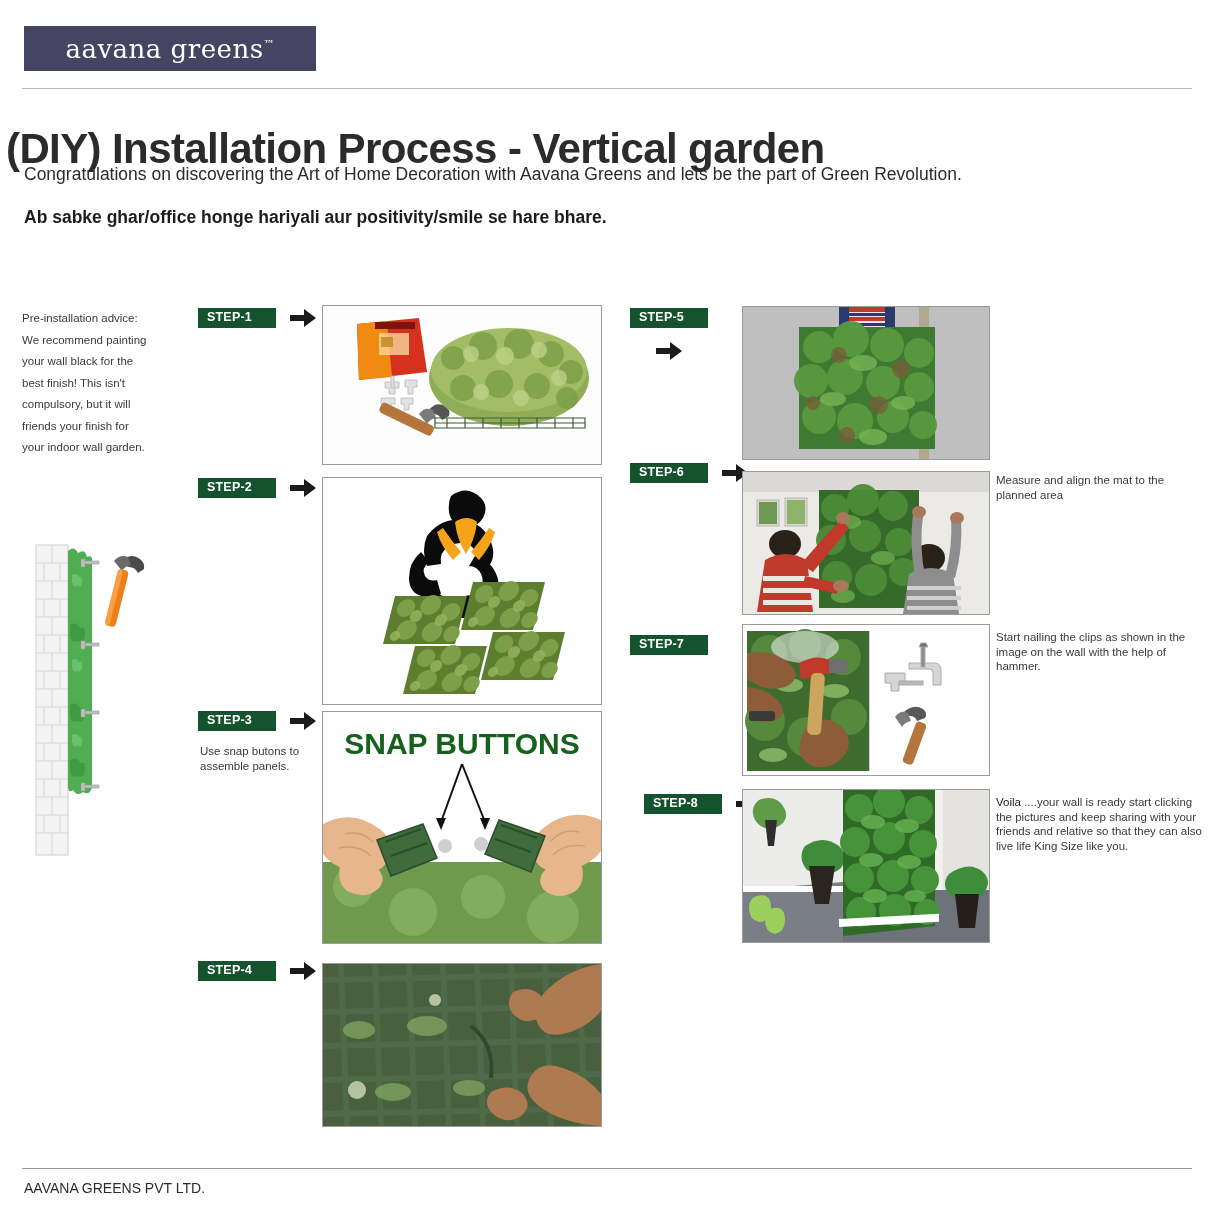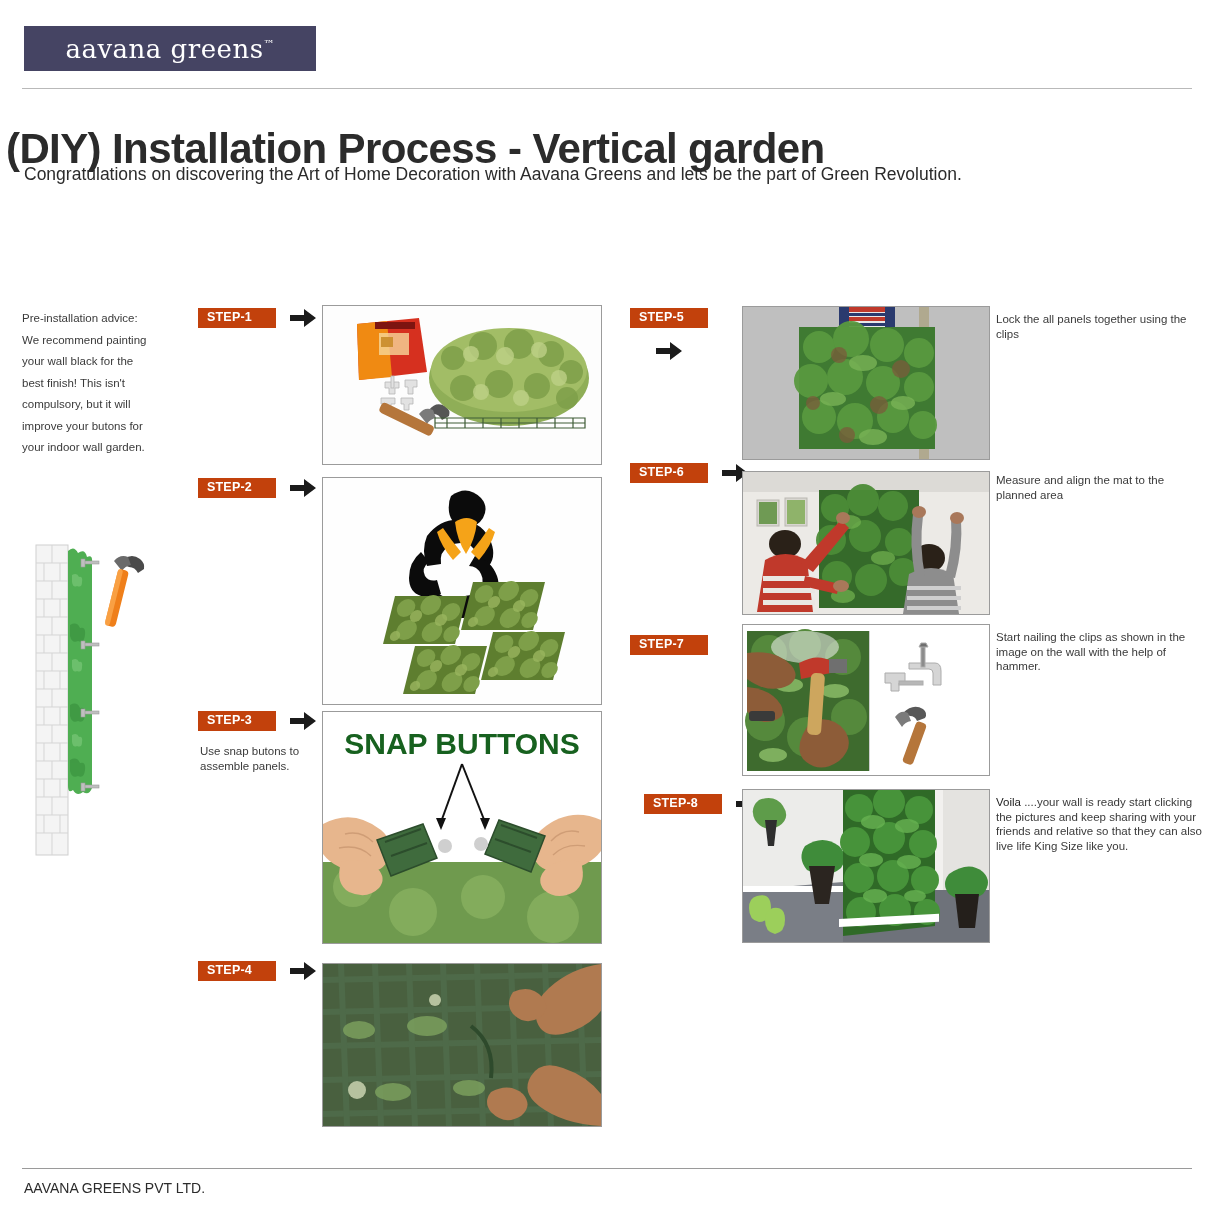--- a/index.html
+++ b/index.html
@@ -96,6 +96,7 @@
 
   <h1 class="title">(DIY) Installation Process - Vertical garden</h1>
   <div class="subtitle">Congratulations  on  discovering  the Art  of  Home  Decoration  with Aavana Greens  and lets be the part of Green Revolution.</div>
+  <div class="tagline">Ab sabke ghar/office honge hariyali aur positivity/smile se hare bhare.</div>
 
   <div class="pre-note">
     <div>Pre-installation advice:</div>

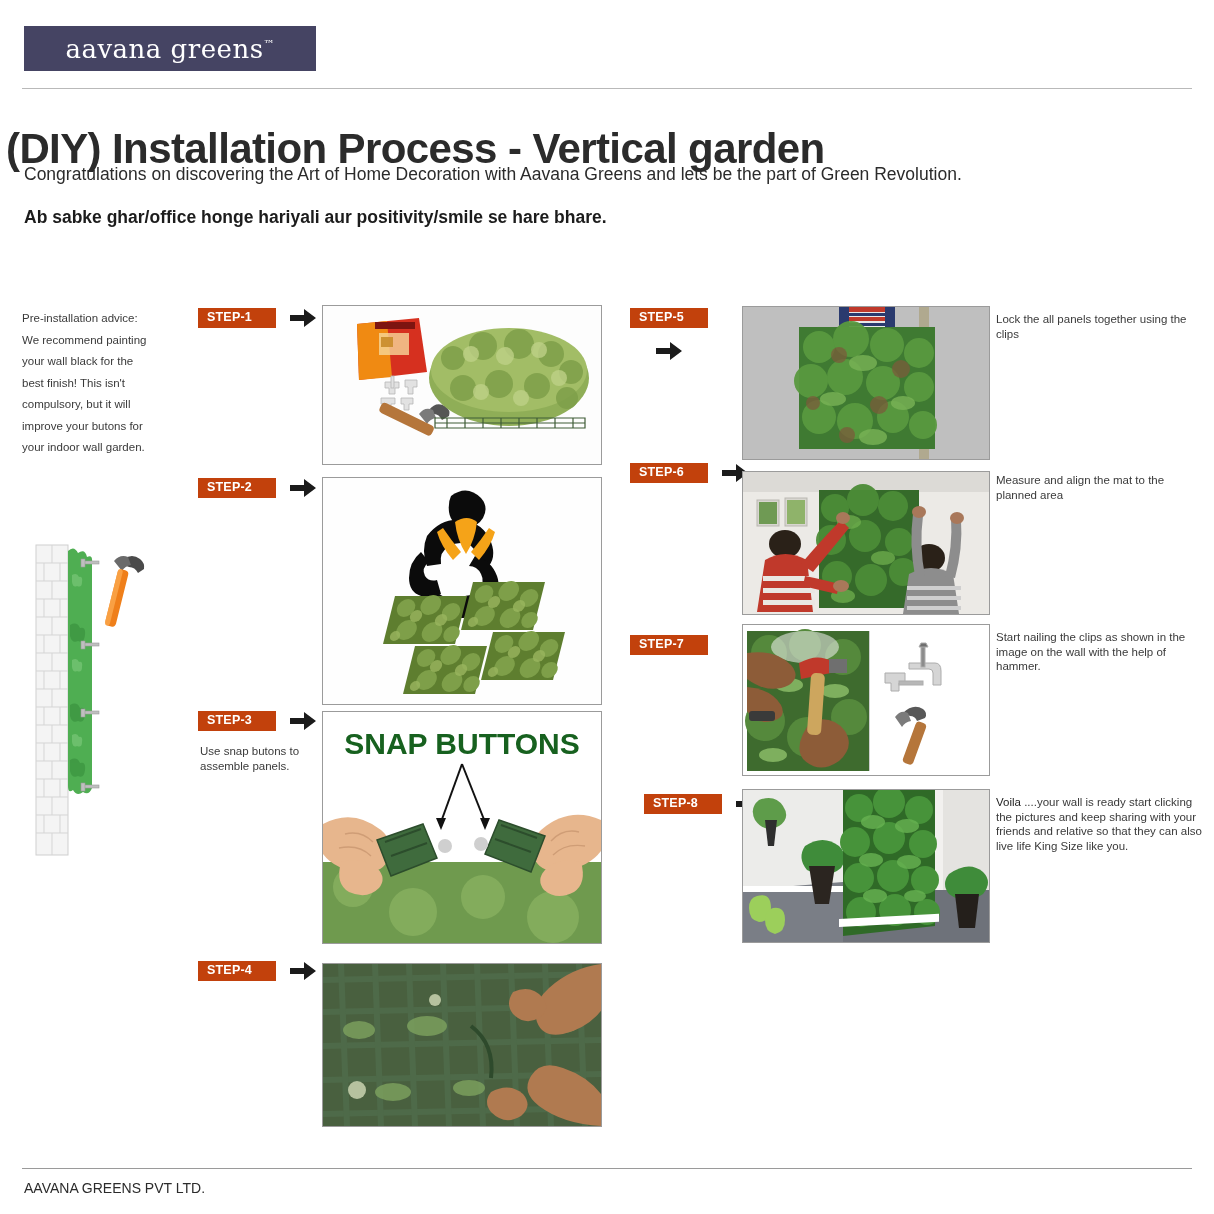--- a/index.html
+++ b/index.html
@@ -56,7 +56,7 @@
     position:absolute;display:flex;align-items:center;gap:14px;
   }
   .step-chip{
-    background:#c2410c;color:#ffffff;font-size:12.5px;font-weight:700;
+    background:#14532d;color:#ffffff;font-size:12.5px;font-weight:700;
     padding:3px 9px 4px 9px;letter-spacing:.2px;line-height:1;
     min-width:60px;text-align:left;
   }

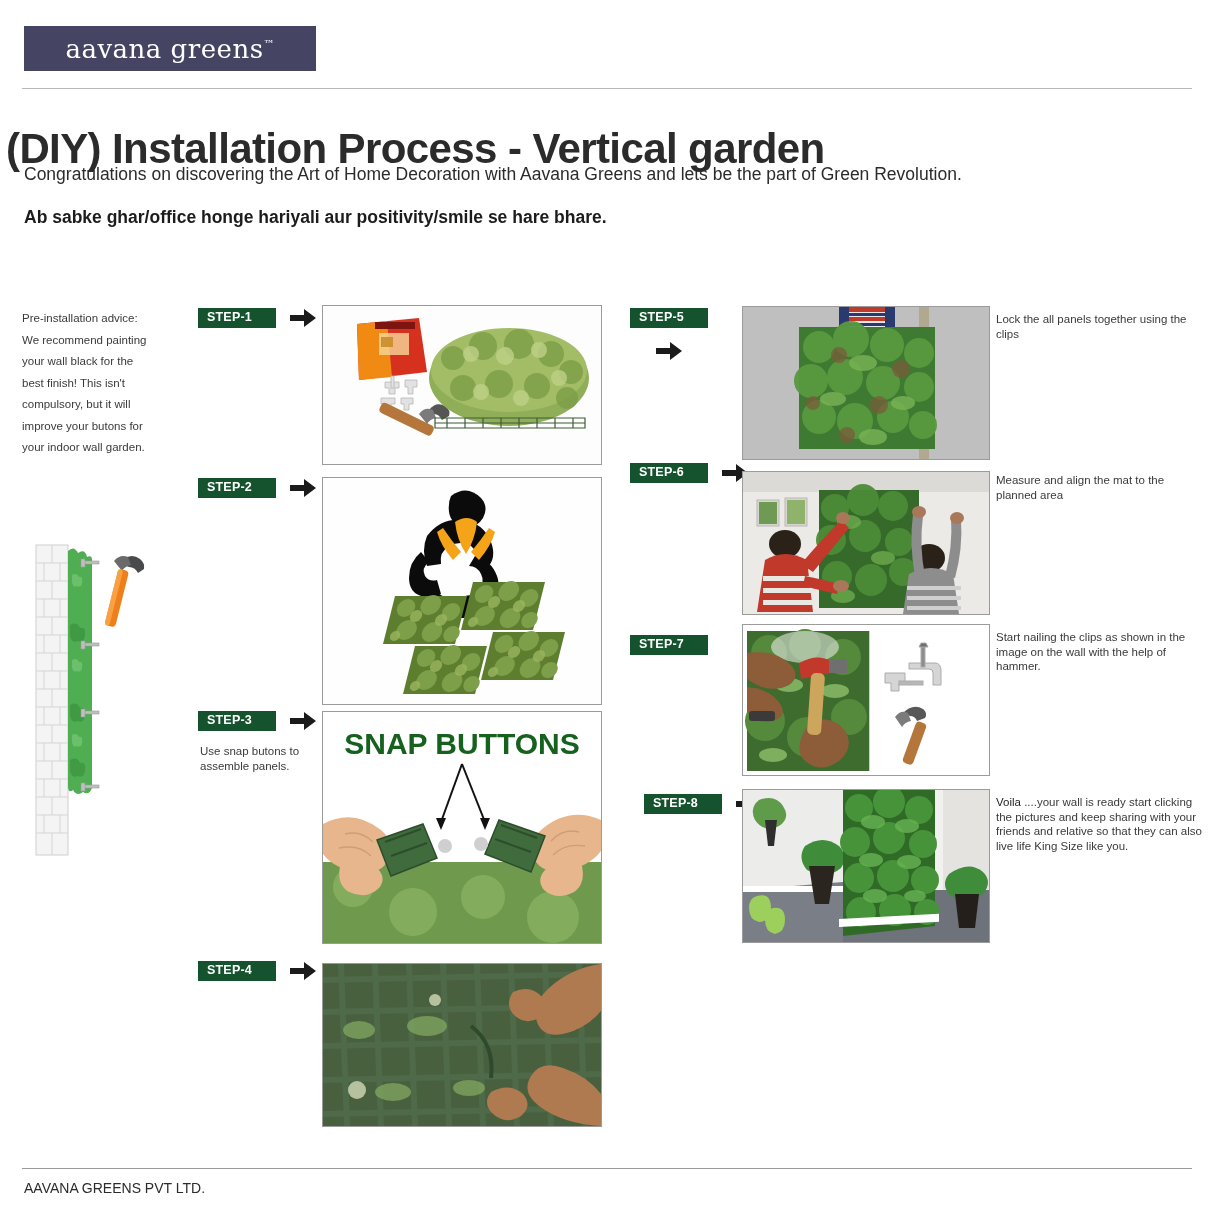--- a/index.html
+++ b/index.html
@@ -537,7 +537,6 @@
     </svg>
   </div>
 
-  <div class="cap" style="left:996px;top:312px;width:205px;">Lock the all panels together using the clips</div>
 
   <div class="step-badge" style="left:630px;top:463px;">
     <span class="step-chip">STEP-6</span>

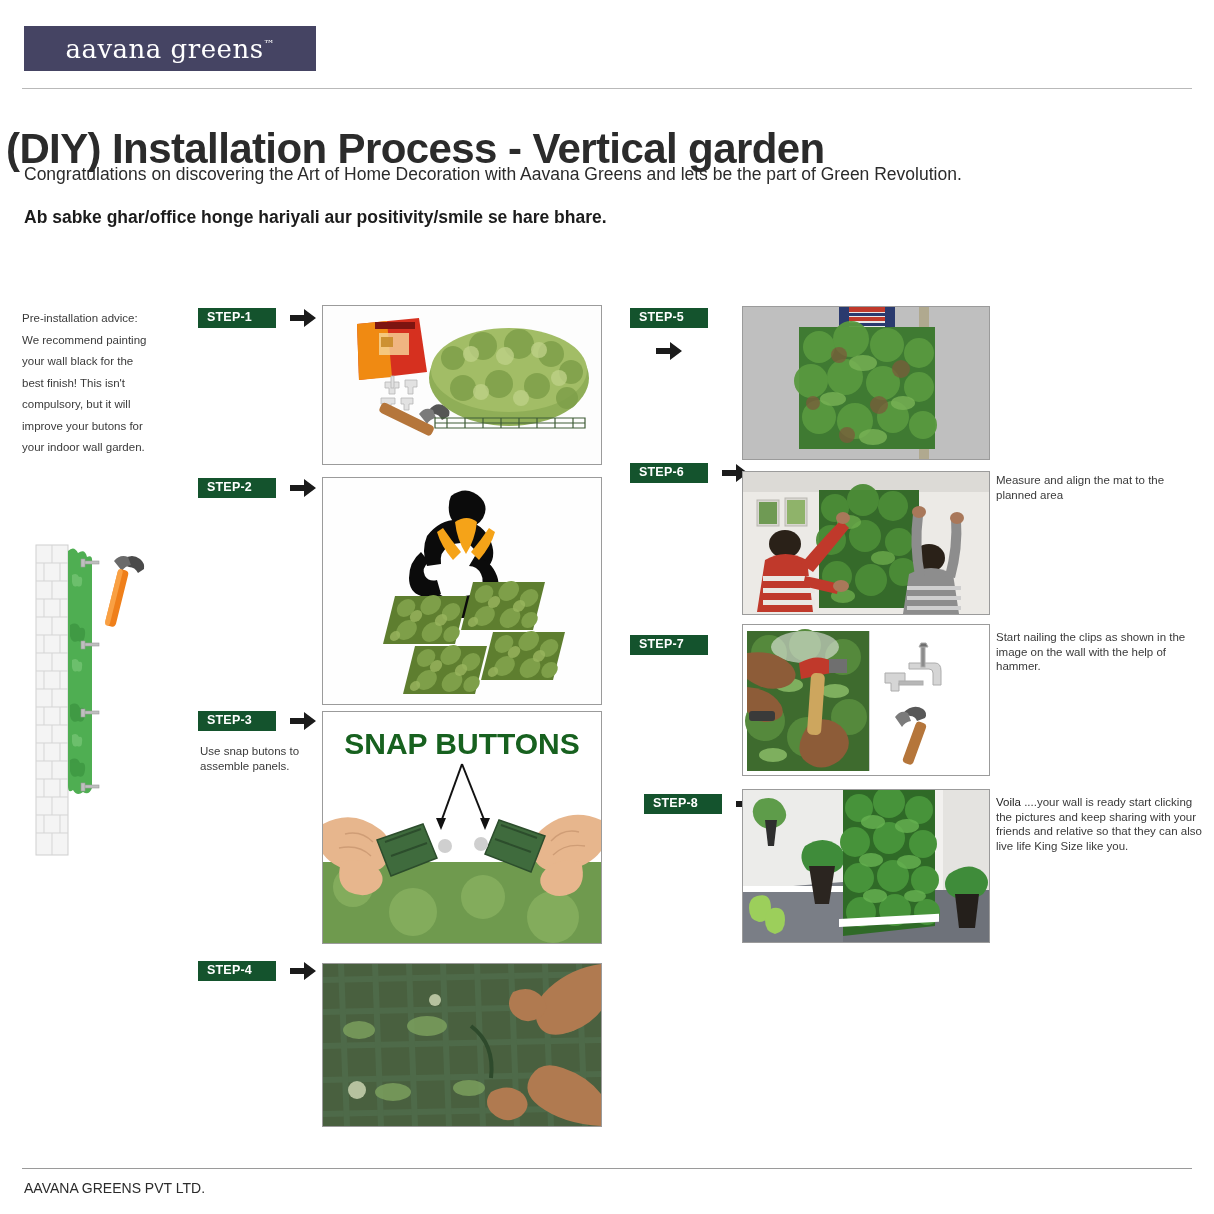--- a/index.html
+++ b/index.html
@@ -104,7 +104,7 @@
     <div>your wall black for the</div>
     <div>best finish! This isn't</div>
     <div>compulsory, but it will</div>
-    <div>improve your butons for</div>
+    <div>friends your finish for</div>
     <div>your indoor wall garden.</div>
   </div>
 

